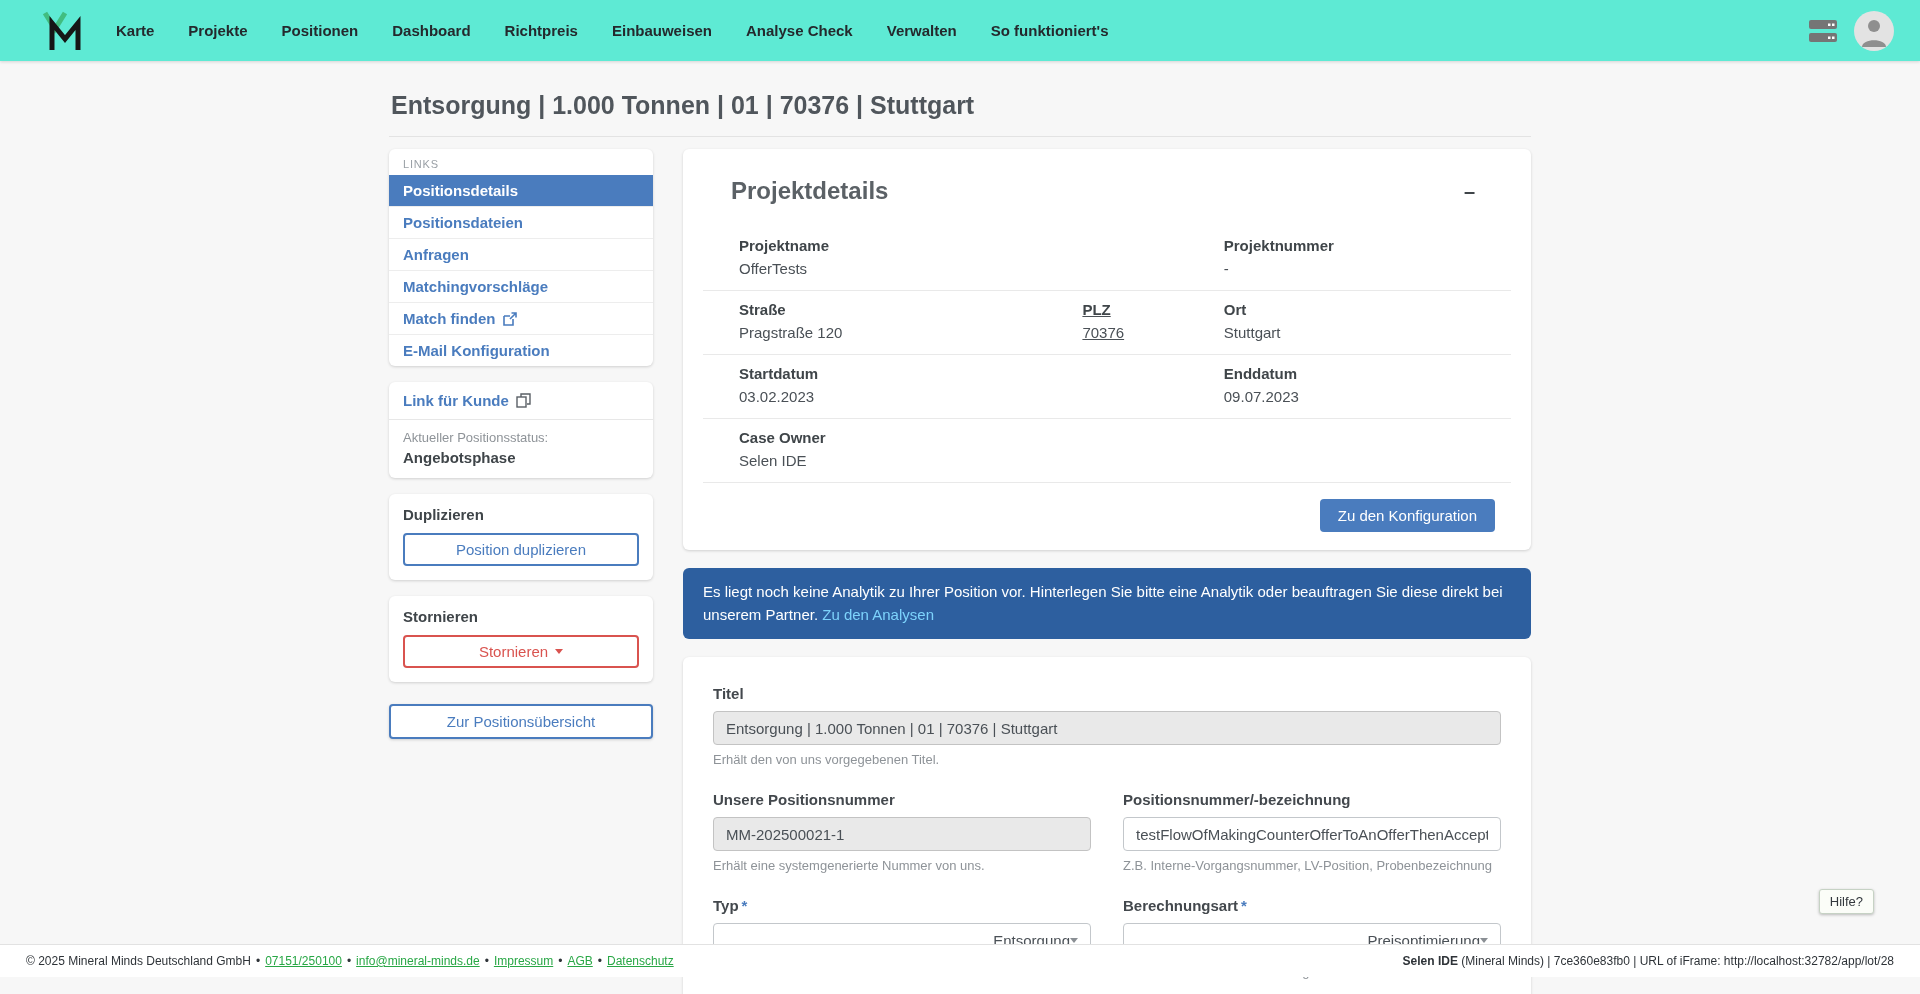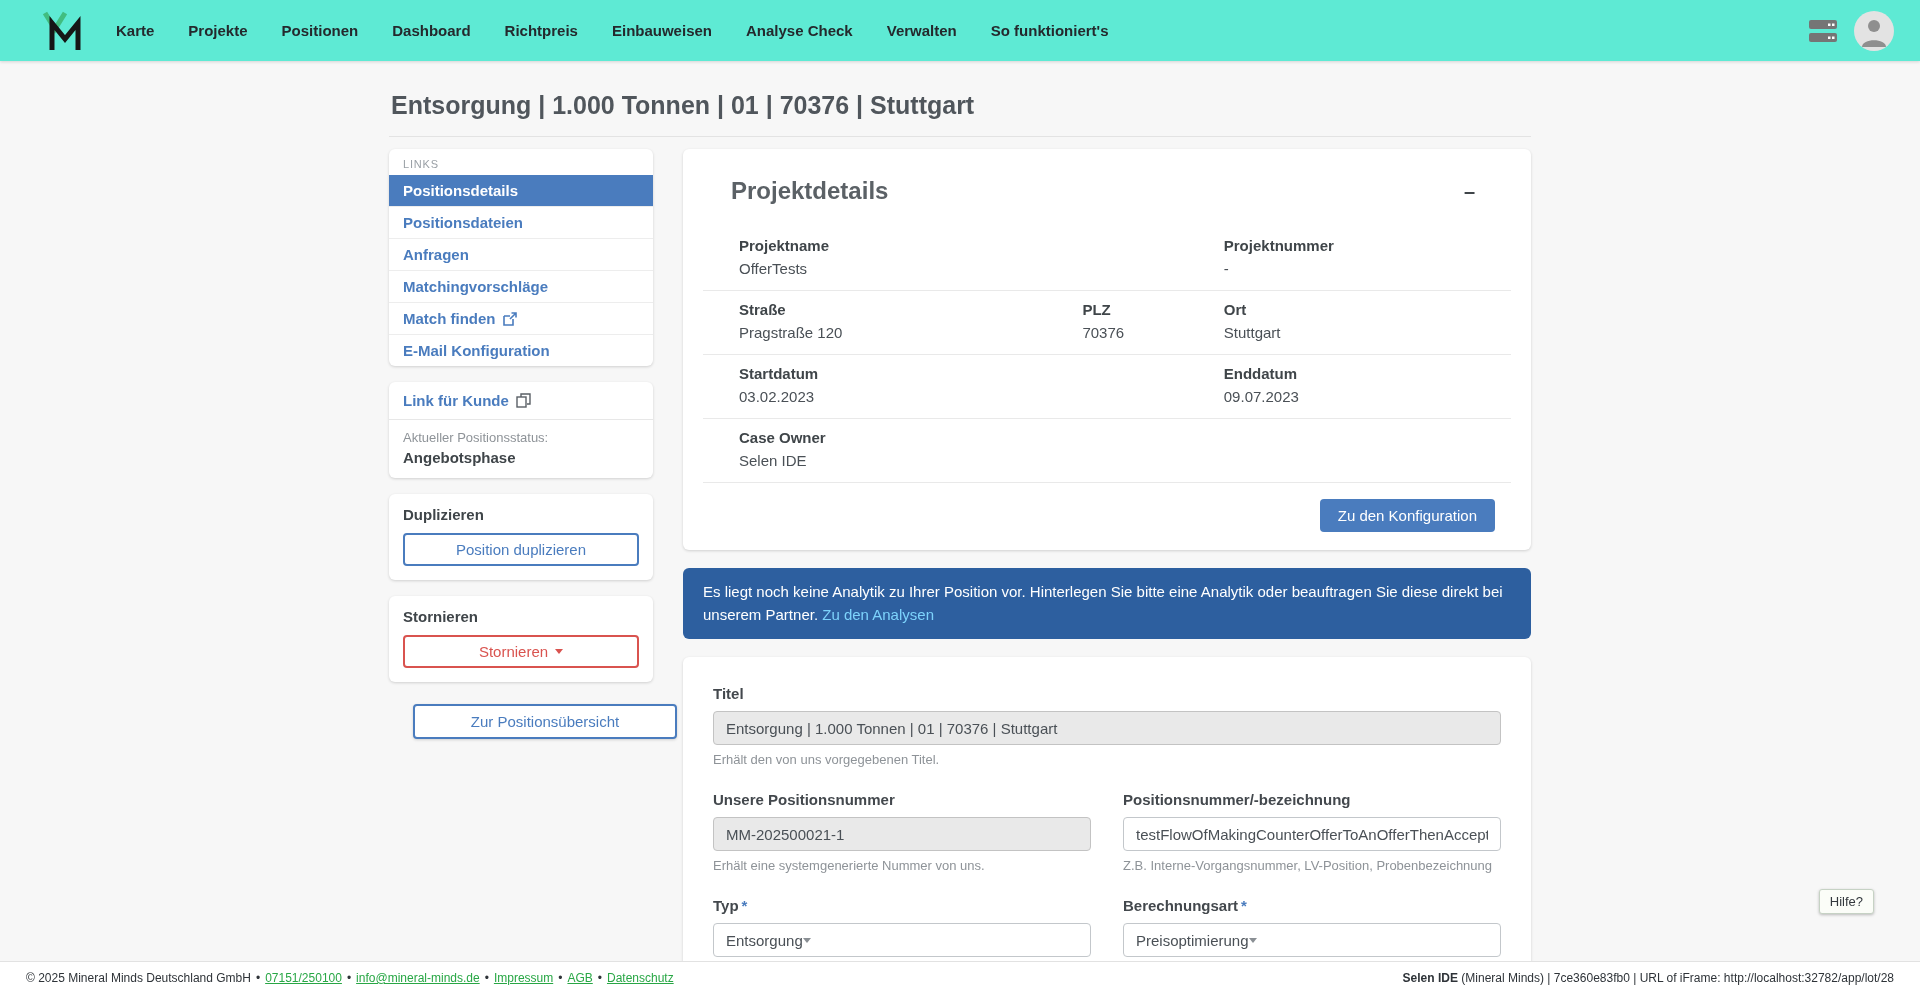--- a/index.html
+++ b/index.html
@@ -76,7 +76,7 @@
   .pd-grid { margin-top:22px; }
   .pd-row { display:grid; grid-template-columns:42.5% 17.5% 1fr; border-bottom:1px solid #e9e9e9; padding:10px 0 13px; }
   .pd-cell { padding-left:36px; }
-  .c1 { grid-column:1; } .c2 { grid-column:2; } .c3 { grid-column:3; }
+  .c1 { grid-column:1; } .c2 { grid-column:2;text-decoration:underline; } .c3 { grid-column:3; }
   .pd-label { font-size:15px; font-weight:700; color:#3f4549; margin-bottom:6px; }
   .pd-value { font-size:15px; color:#4a5056; }
   .pd-footer { display:flex; justify-content:flex-end; padding:16px 16px 0 0; }

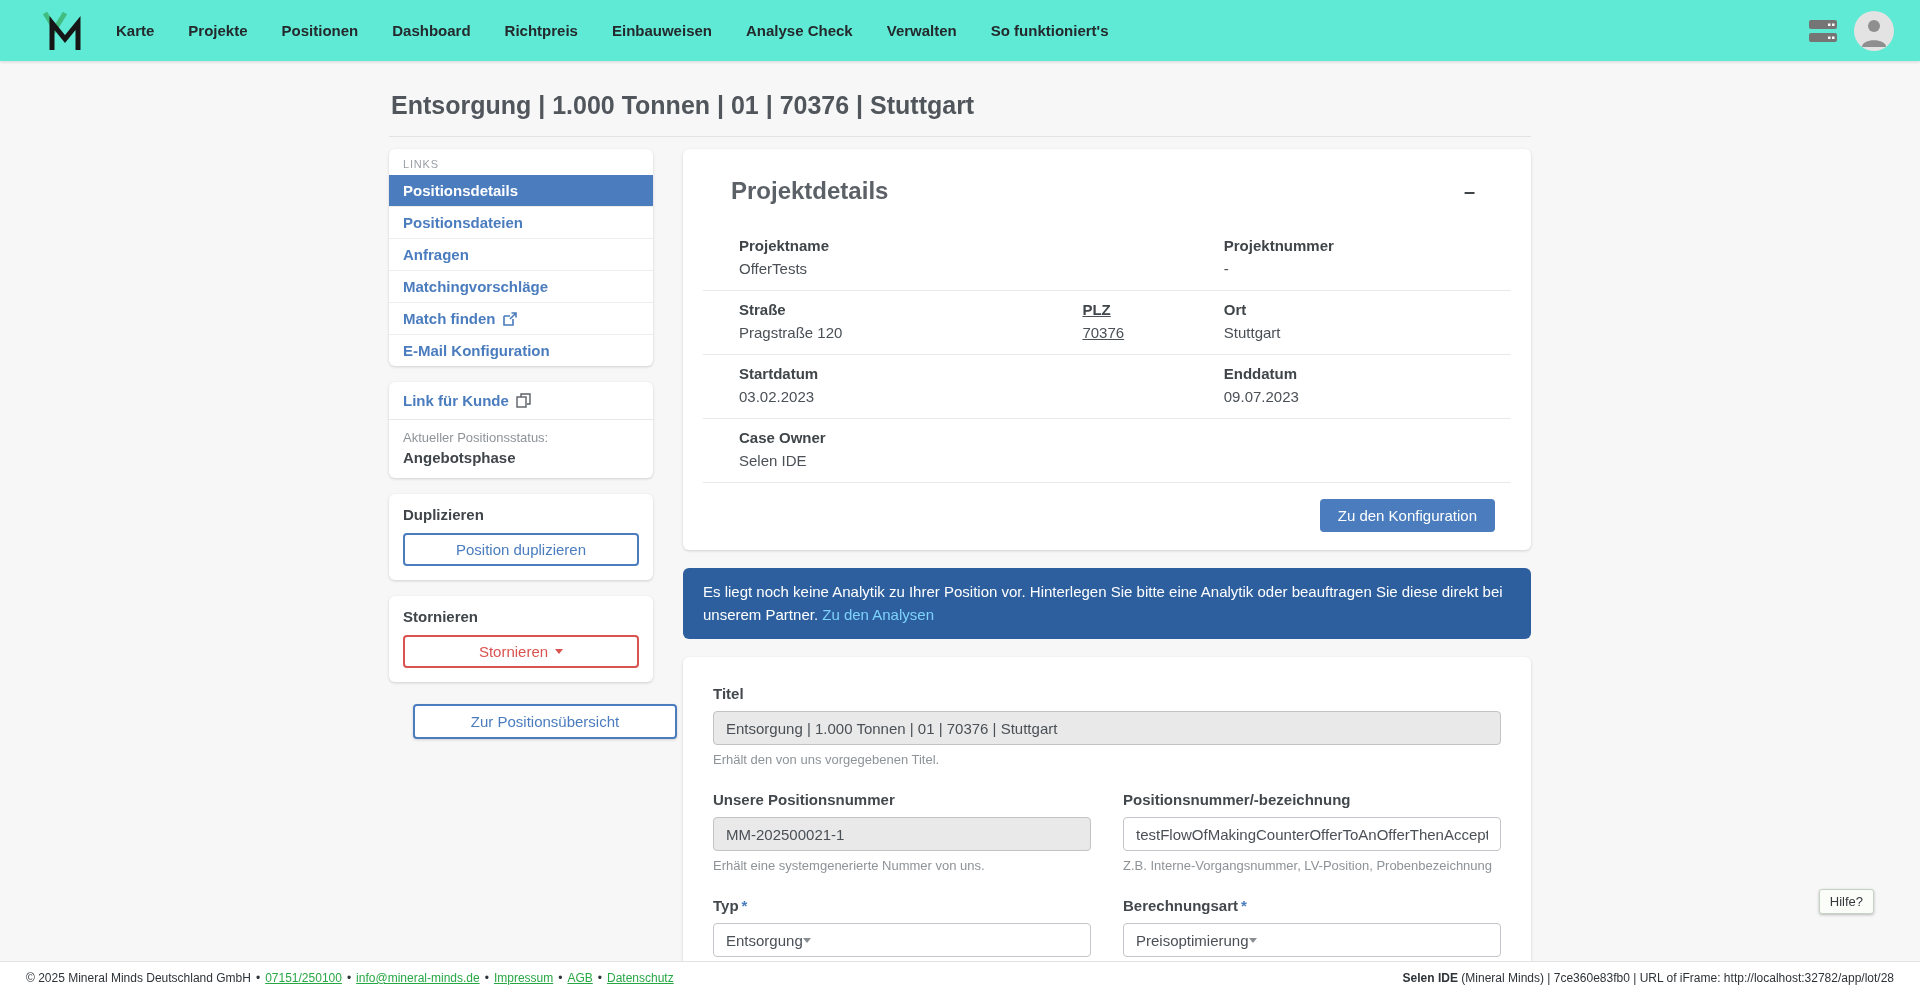--- a/index.html
+++ b/index.html
@@ -63,7 +63,7 @@
   .overview-btn {
     width:100%; background:#fff; border:2px solid var(--primary-blue); color:var(--primary-blue);
     border-radius:4px; font-size:15px; font-family:inherit; padding:7px 8px; cursor:pointer;
-    box-shadow:0 1px 3px rgba(0,0,0,.16); margin-top:6px;margin-left:24px;
+    box-shadow:0 1px 3px rgba(0,0,0,.16); margin-top:6px;
   }
   .caret-down { width:0; height:0; border-left:4px solid transparent; border-right:4px solid transparent; border-top:5px solid currentColor; display:inline-block; }
 

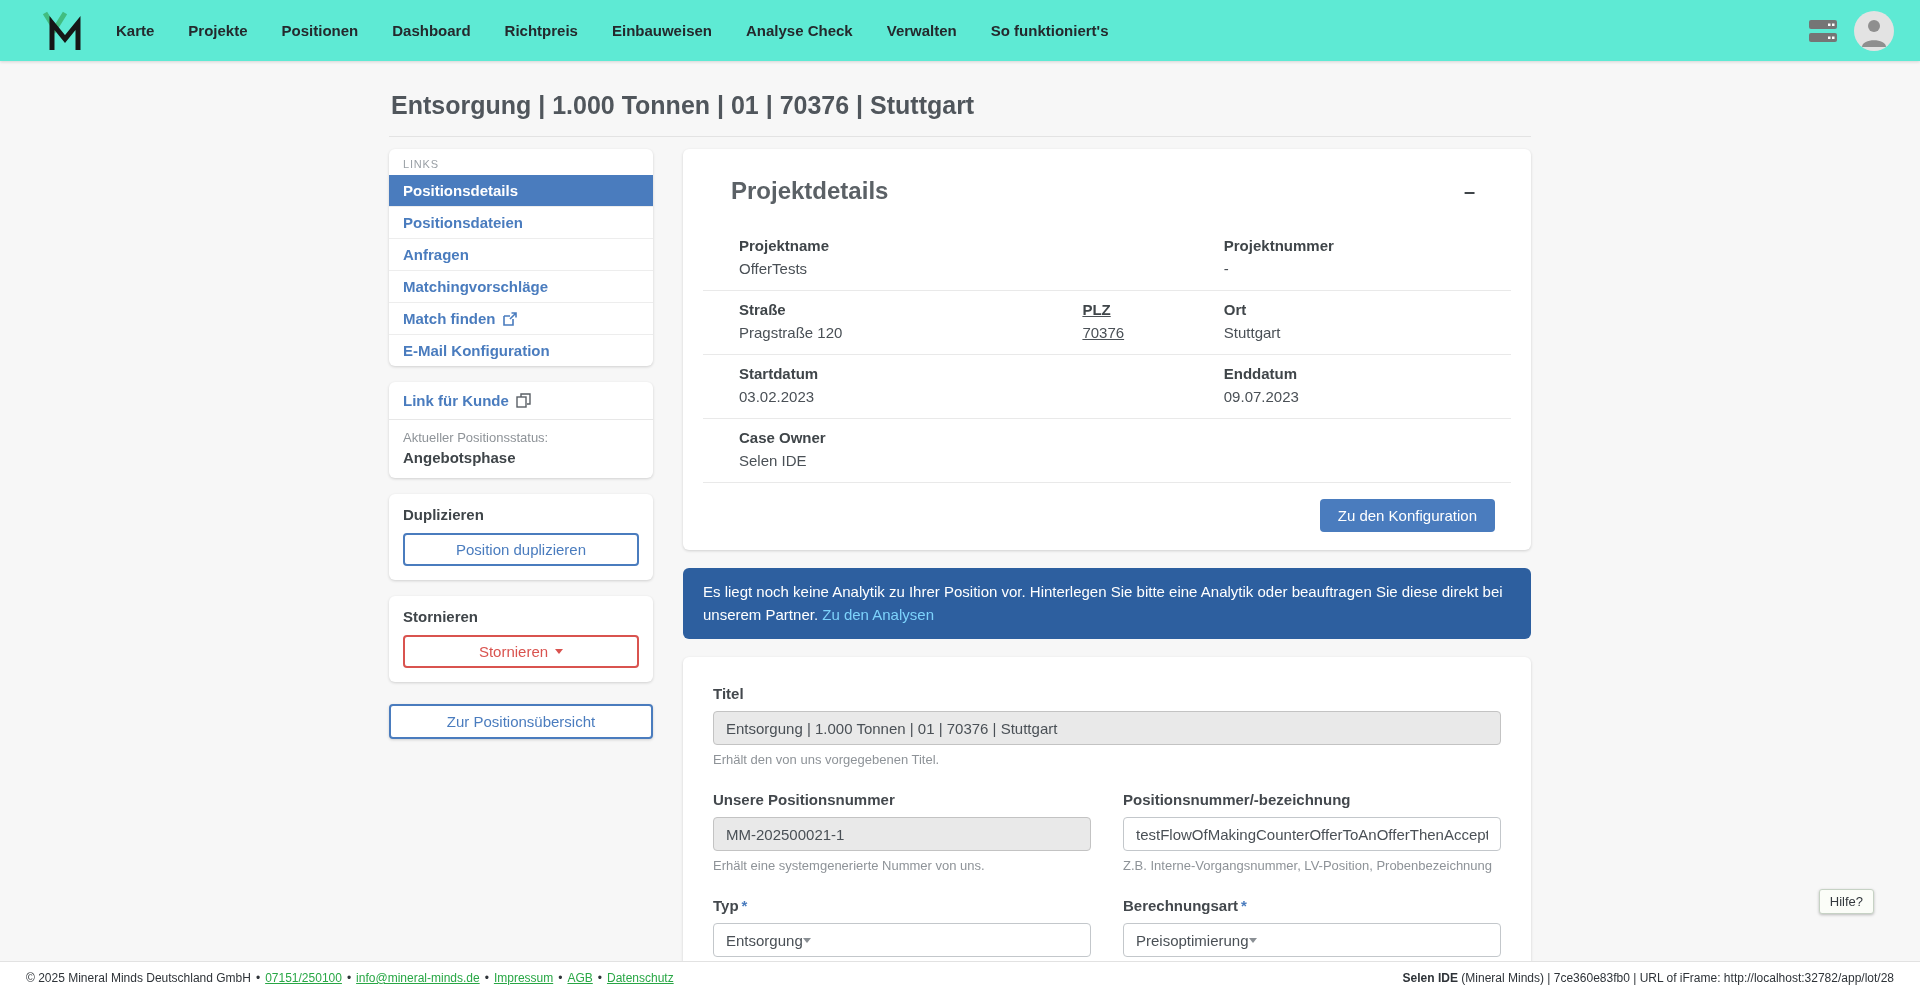--- a/index.html
+++ b/index.html
@@ -104,7 +104,7 @@
   .two-col { display:grid; grid-template-columns:1fr 1fr; gap:32px; margin-bottom:24px; }
   .select {
     height:34px; border:1px solid #c3c7cb; border-radius:4px; background:#fff;
-    display:flex; align-items:center; justify-content:flex-start; padding:0 12px;
+    display:flex; align-items:center; justify-content:flex-end; padding:0 12px;
     font-size:15px; color:#4a5056; cursor:pointer;
   }
   .select .caret-down { color:#8a8f94; }

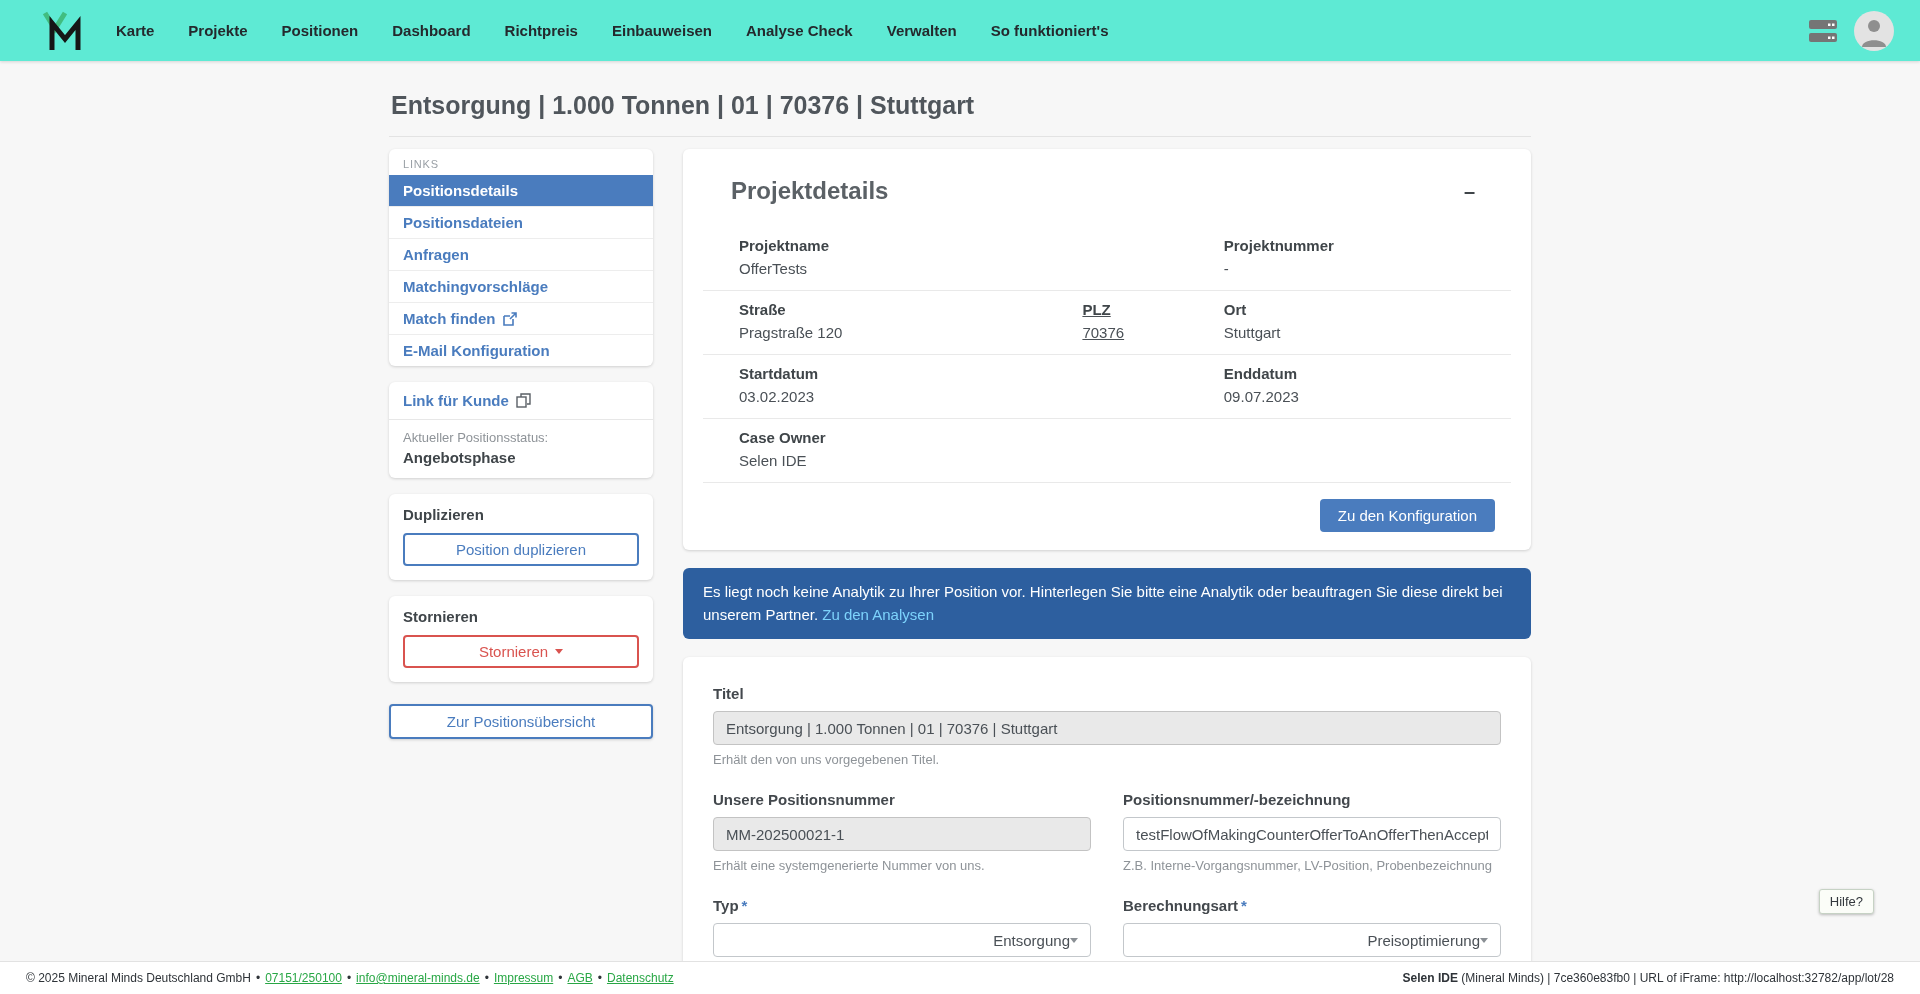--- a/index.html
+++ b/index.html
@@ -117,7 +117,7 @@
     box-shadow:0 1px 3px rgba(0,0,0,.25); cursor:pointer;
   }
   .footer {
-    position:fixed; left:0; bottom:0; width:1920px; height:33px; z-index:25;
+    position:fixed; left:0; bottom:17px; width:1920px; height:33px; z-index:25;
     background:#fff; border-top:1px solid #e2e2e2;
     display:flex; align-items:center; justify-content:space-between;
     padding:0 26px; font-size:12px; color:#2e3338;

